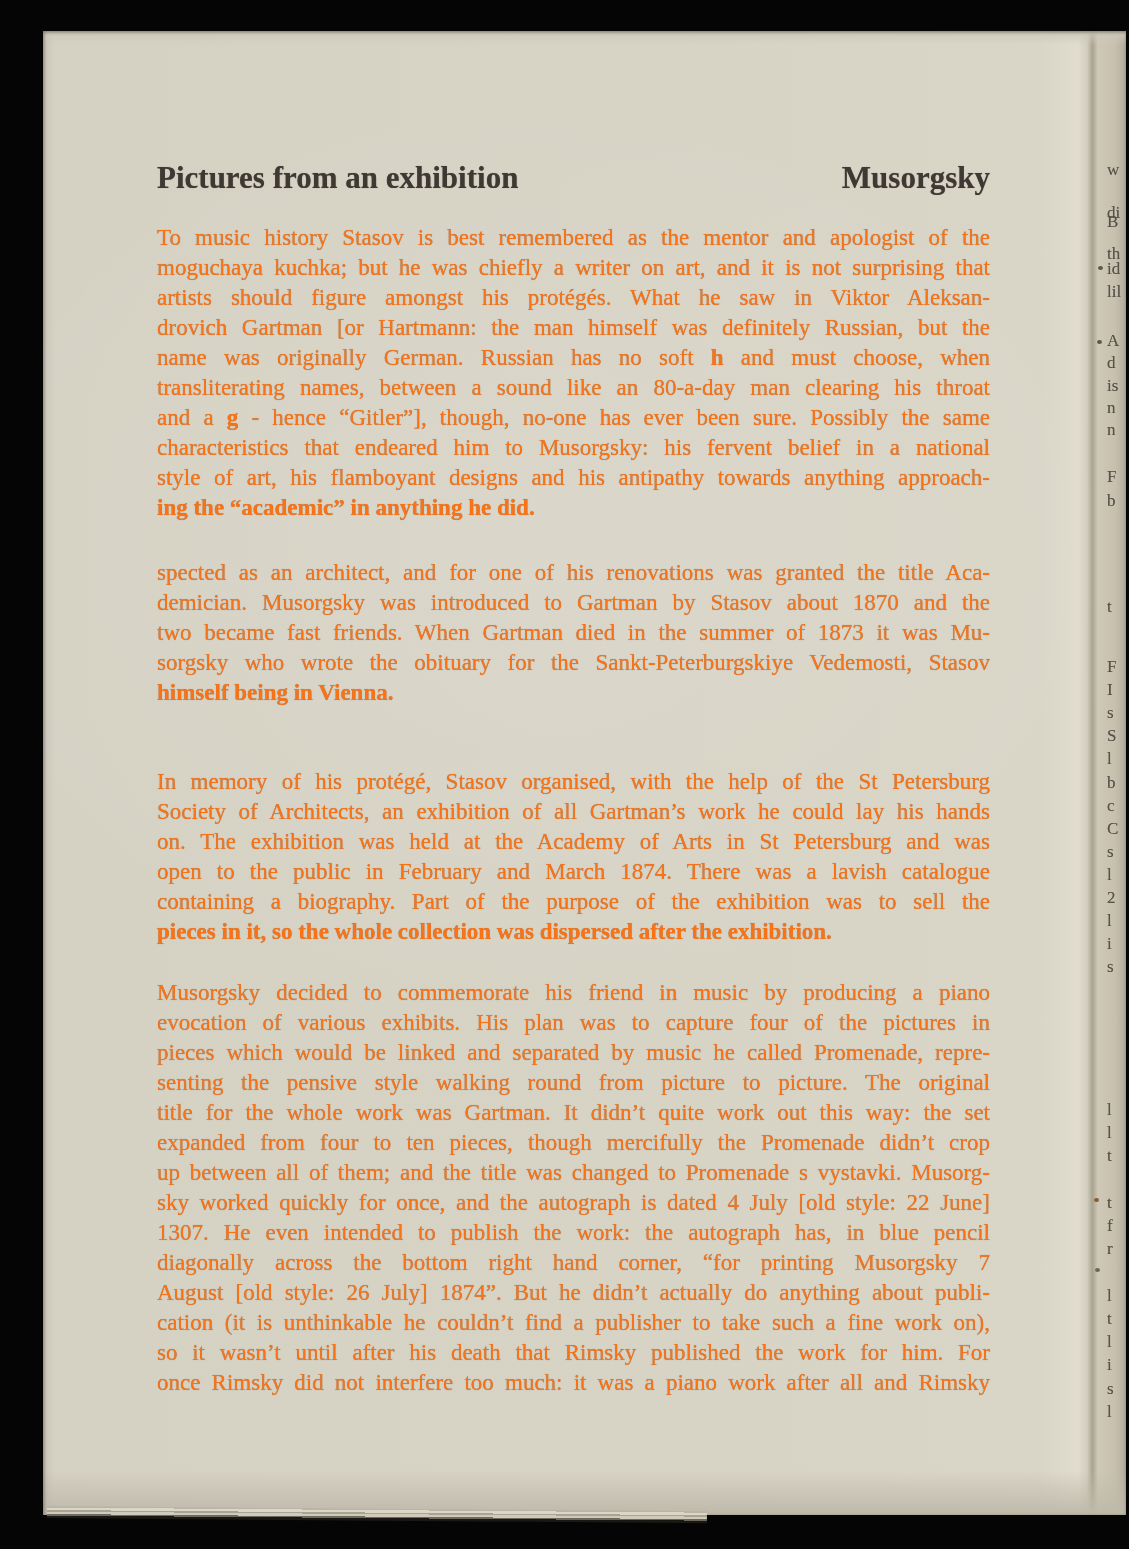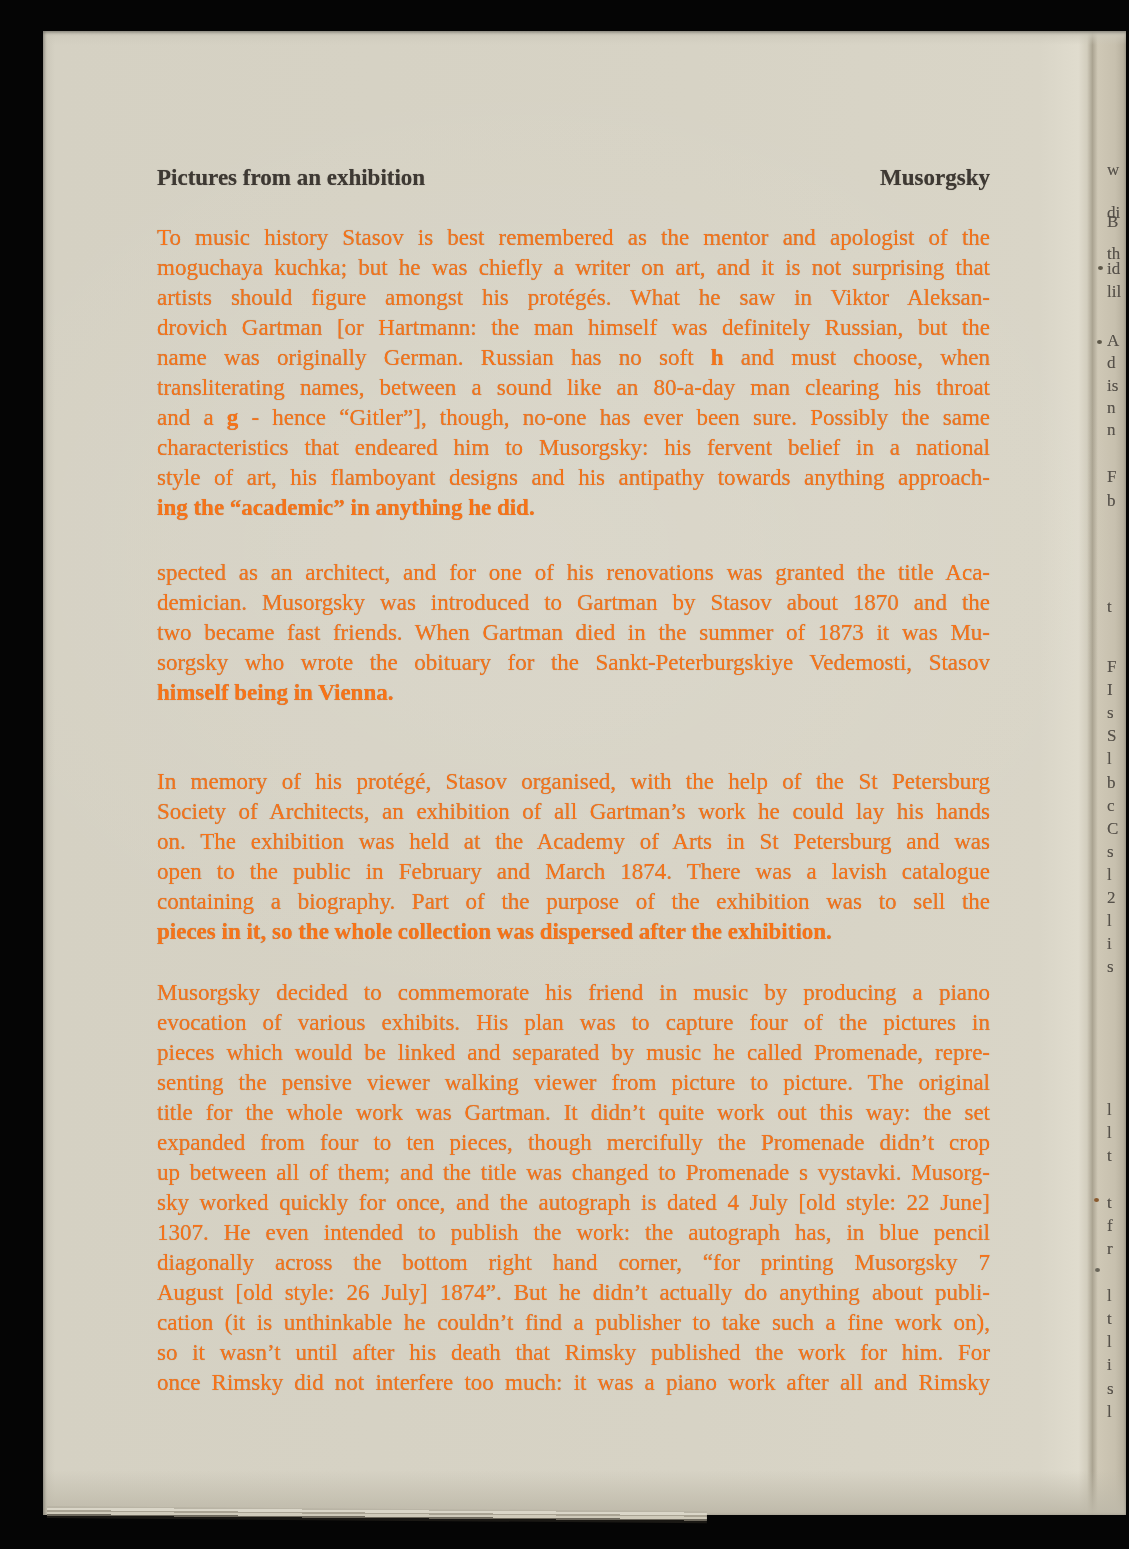--- a/index.html
+++ b/index.html
@@ -46,7 +46,7 @@
   .header{
     position:absolute;left:157px;top:163px;width:833px;
     display:flex;justify-content:space-between;
-    font-size:23px;line-height:30px;font-weight:700;
+    font-size:31px;line-height:30px;font-weight:700;
     color:#3e3933;
     text-shadow:0 0 0.8px rgba(62,57,51,0.6);
     align-items:center;

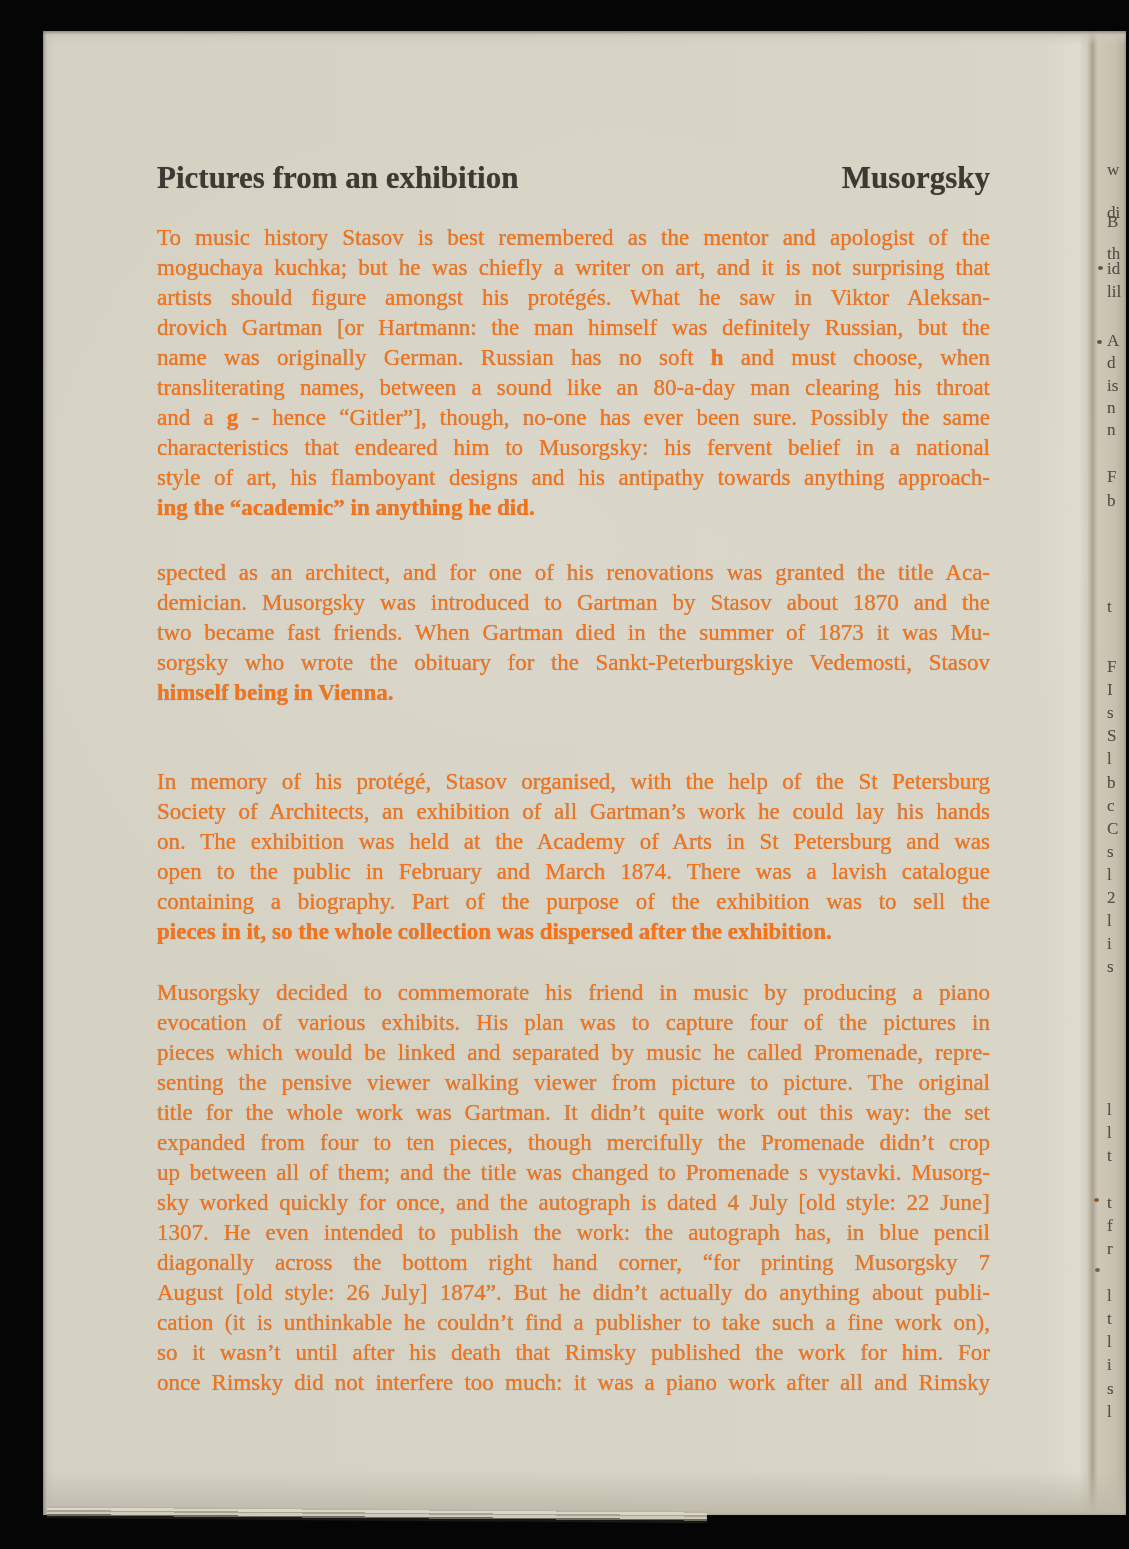--- a/index.html
+++ b/index.html
@@ -124,7 +124,7 @@
         <div class="line"><span>Musorgsky decided to commemorate his friend in music by producing a piano</span></div>
         <div class="line"><span>evocation of various exhibits.  His plan was to capture four of the pictures in</span></div>
         <div class="line"><span>pieces which would be linked and separated by music he called </span><span class="it">Promenade</span><span>, repre-</span></div>
-        <div class="line"><span>senting the pensive viewer walking viewer from picture to picture.  The original</span></div>
+        <div class="line"><span>senting the pensive style walking round from picture to picture.  The original</span></div>
         <div class="line"><span>title for the whole work was </span><span class="it">Gartman</span><span>.  It didn’t quite work out this way: the set</span></div>
         <div class="line"><span>expanded from four to ten pieces, though mercifully the </span><span class="it">Promenade</span><span> didn’t crop</span></div>
         <div class="line"><span>up between all of them; and the title was changed to </span><span class="it">Promenade s vystavki</span><span>.  Musorg-</span></div>

